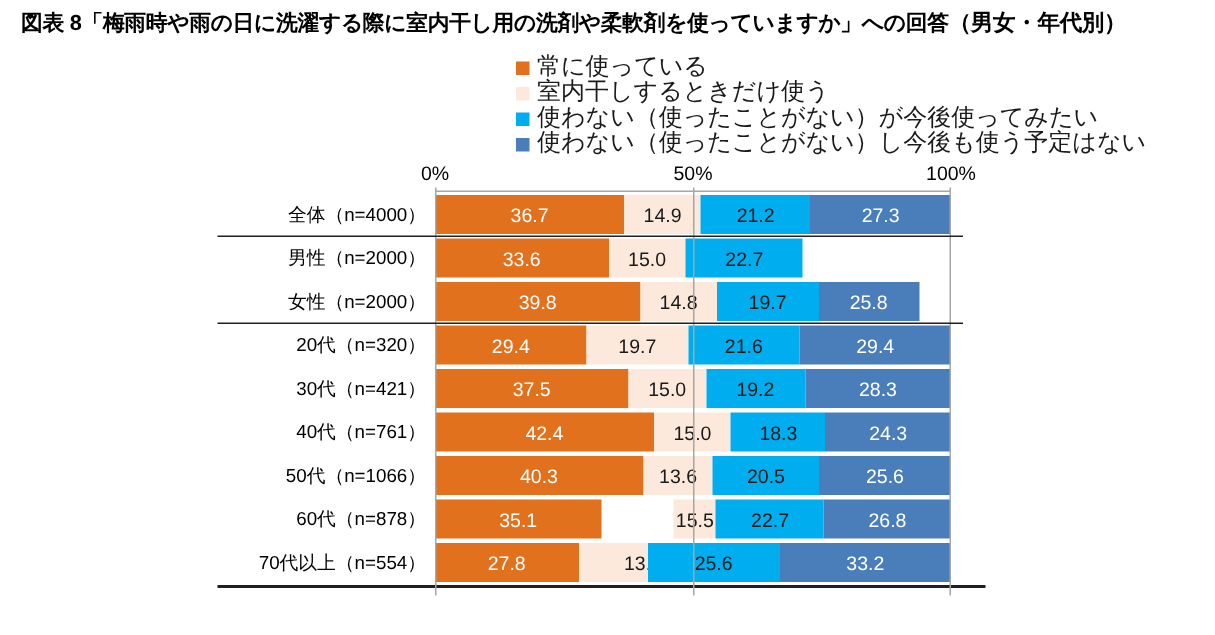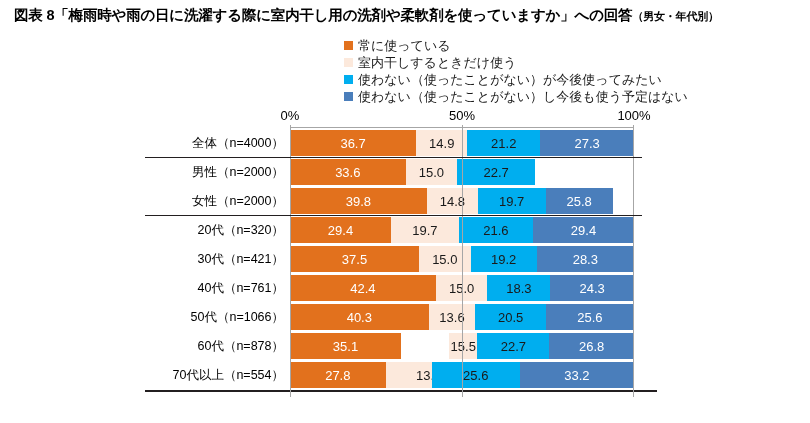--- a/index.html
+++ b/index.html
@@ -25,7 +25,7 @@
     color: #000;
   }
   #chart-title .subnote {
-    font-size: 11px;
+    font-size: 15px;
     font-weight: 700;
   }
 

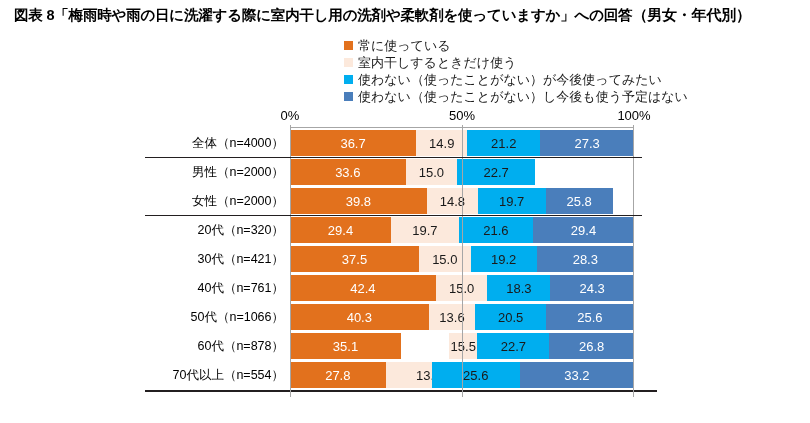--- a/index.html
+++ b/index.html
@@ -41,7 +41,7 @@
     display: flex;
     align-items: center;
     height: 16px;
-    font-size: 13px;
+    font-size: 16px;
     white-space: nowrap;
   }
   .legend-swatch {

